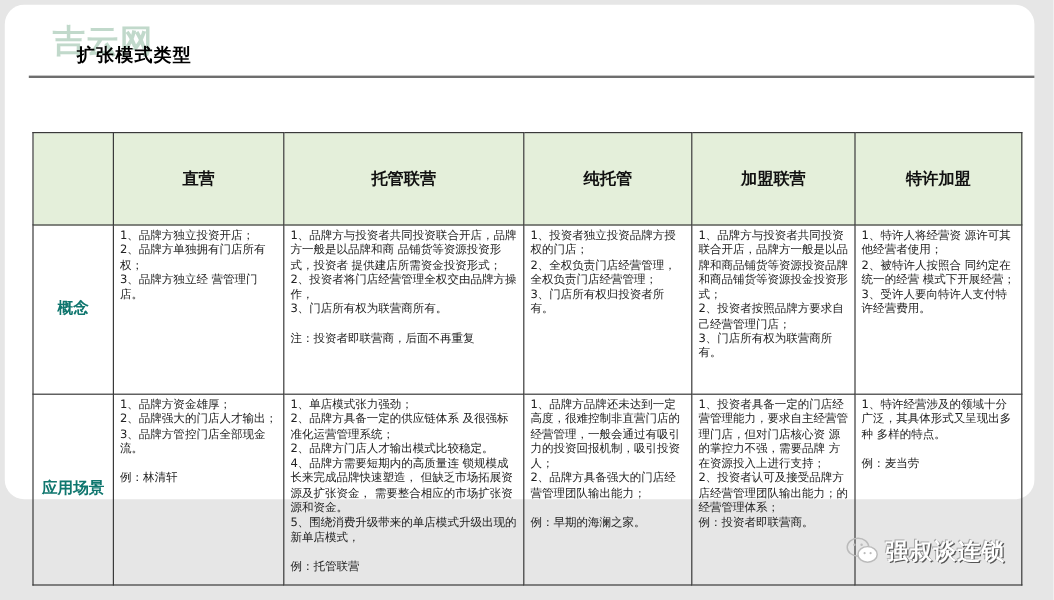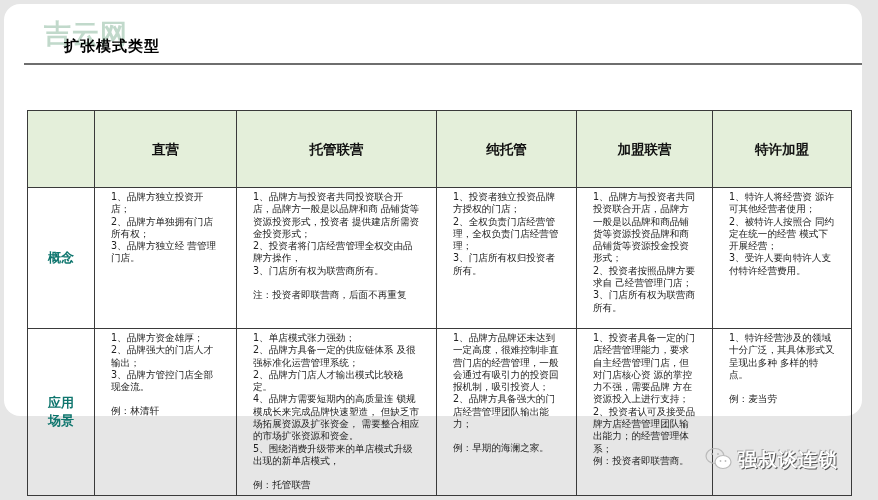--- a/index.html
+++ b/index.html
@@ -37,7 +37,7 @@
   table.grid td, table.grid th {
     border: 1.3px solid #3a3a3a;
     vertical-align: top;
-    padding: 3px 16px;
+    padding: 3px 5px;
     font-size: 9.6px; line-height: 12.3px;
     color: #222;
     word-break: break-all;

